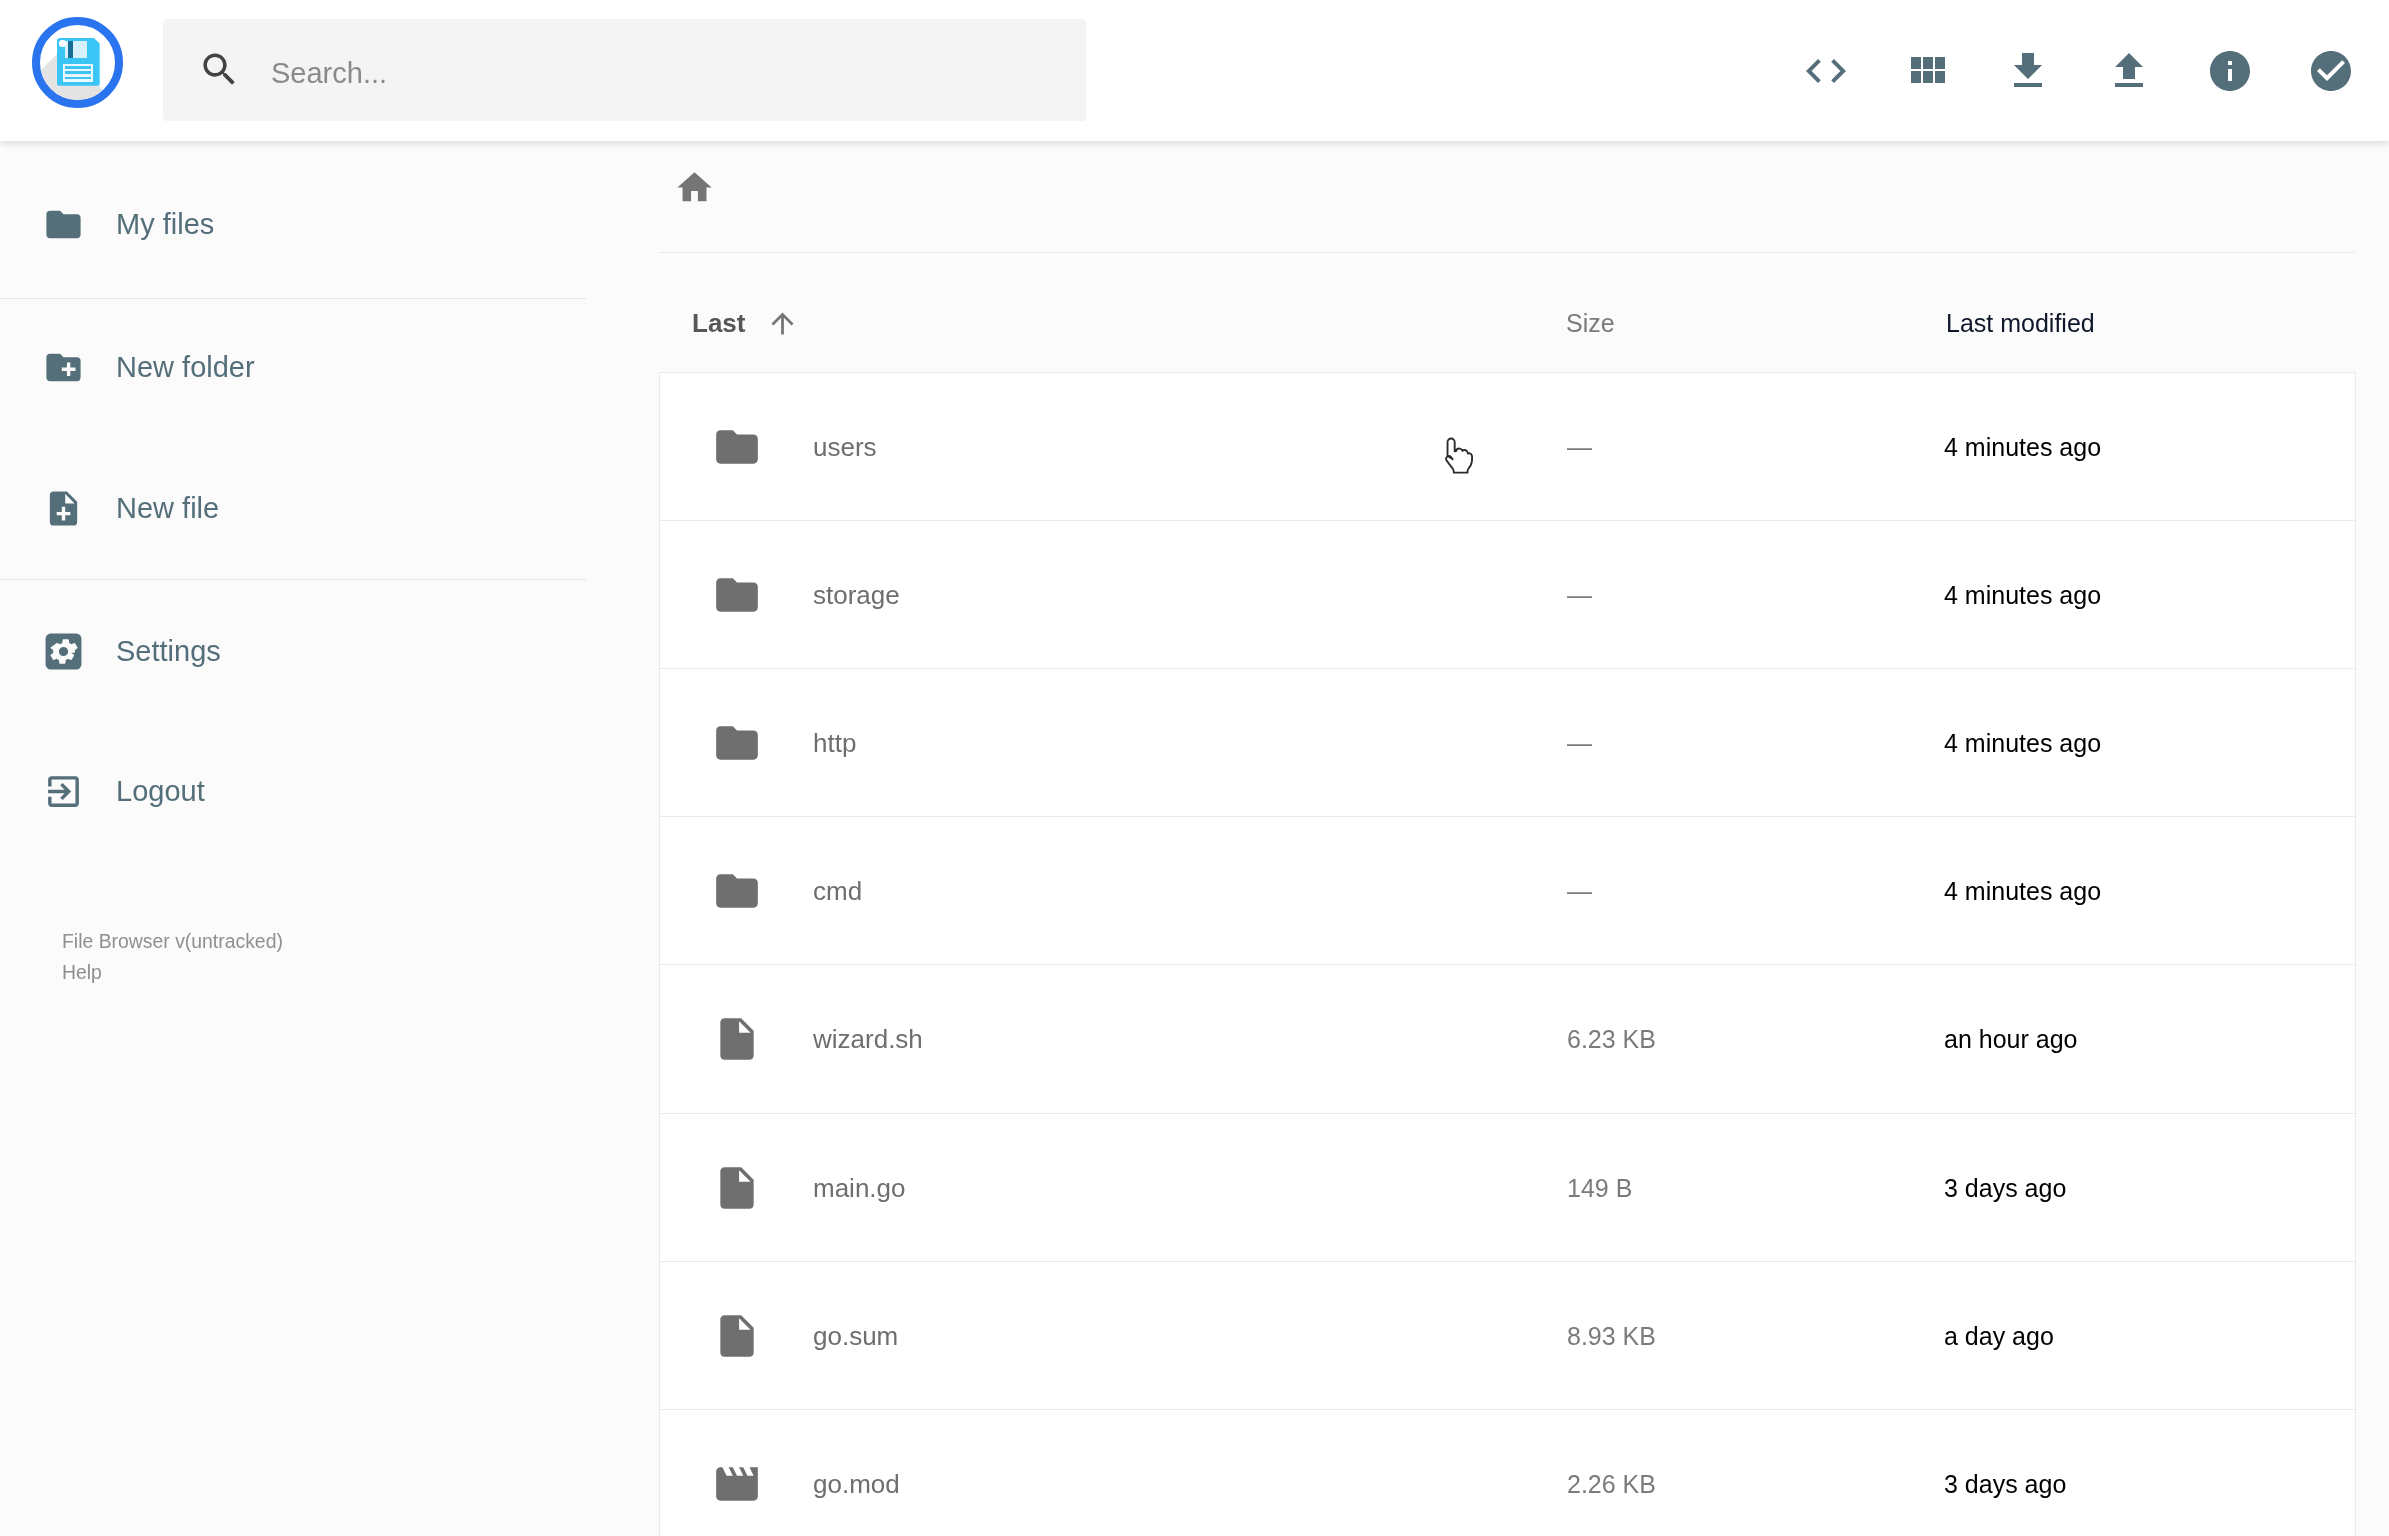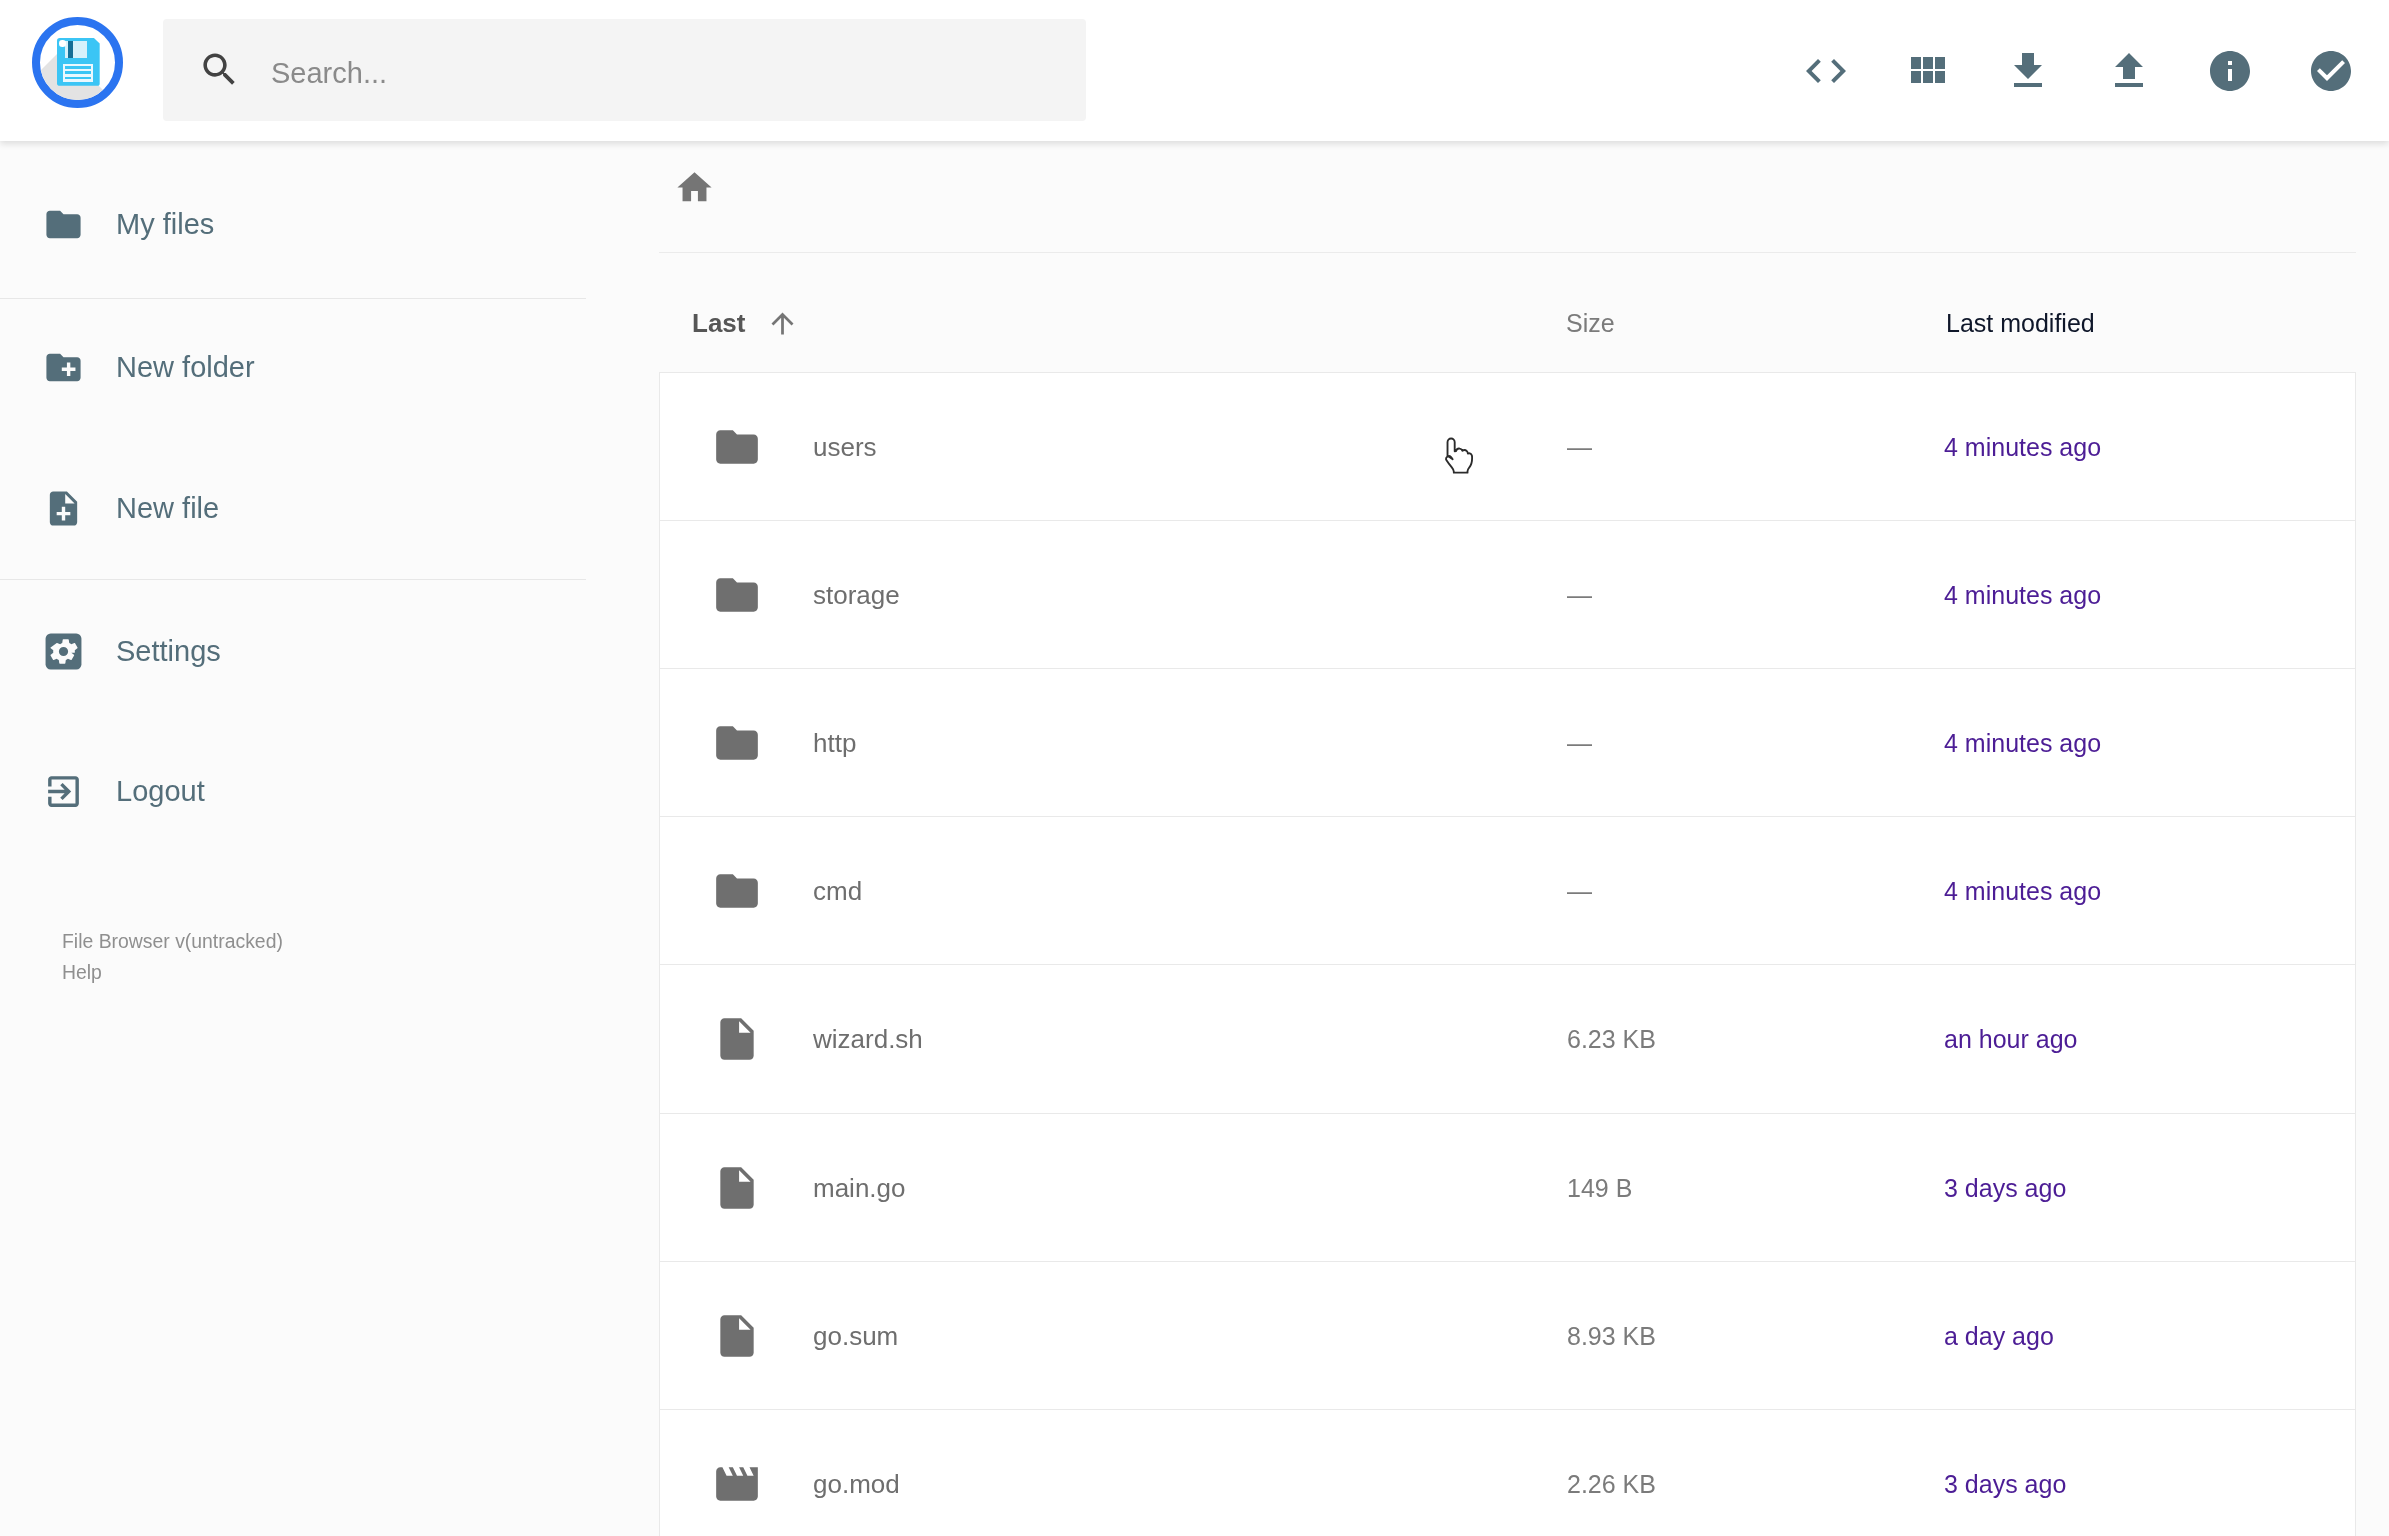--- a/index.html
+++ b/index.html
@@ -95,7 +95,7 @@
   .row .ric { position:absolute; left:52px; top:49px; width:50px; height:50px; }
   .row .rname { position:absolute; left:153px; top:59px; font-size:26px; color:#6e6e6e; }
   .row .rsize { position:absolute; left:907px; top:60px; font-size:25px; color:#7b7b7b; }
-  .row .rmod  { position:absolute; left:1284px; top:60px; font-size:25px; color:#4c1d95; }
+  .row .rmod  { position:absolute; left:1284px; top:60px; font-size:25px; color:#000000; }
   
   .cursor {
     position:absolute; left:1433px; top:435px; width:41px; height:48px; z-index:50; pointer-events:none;

